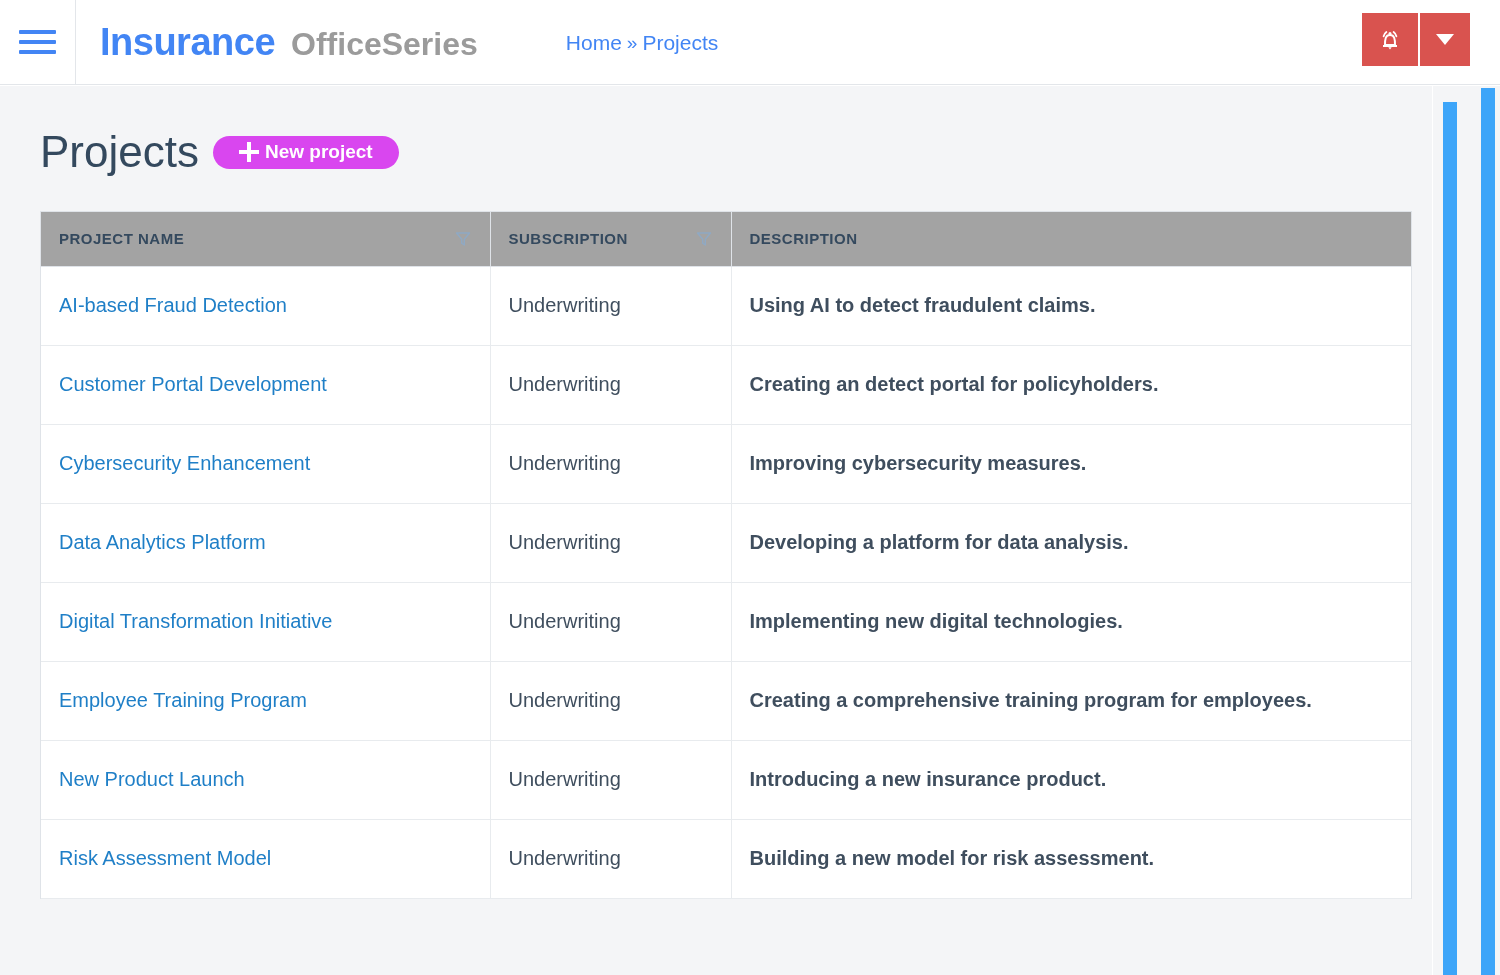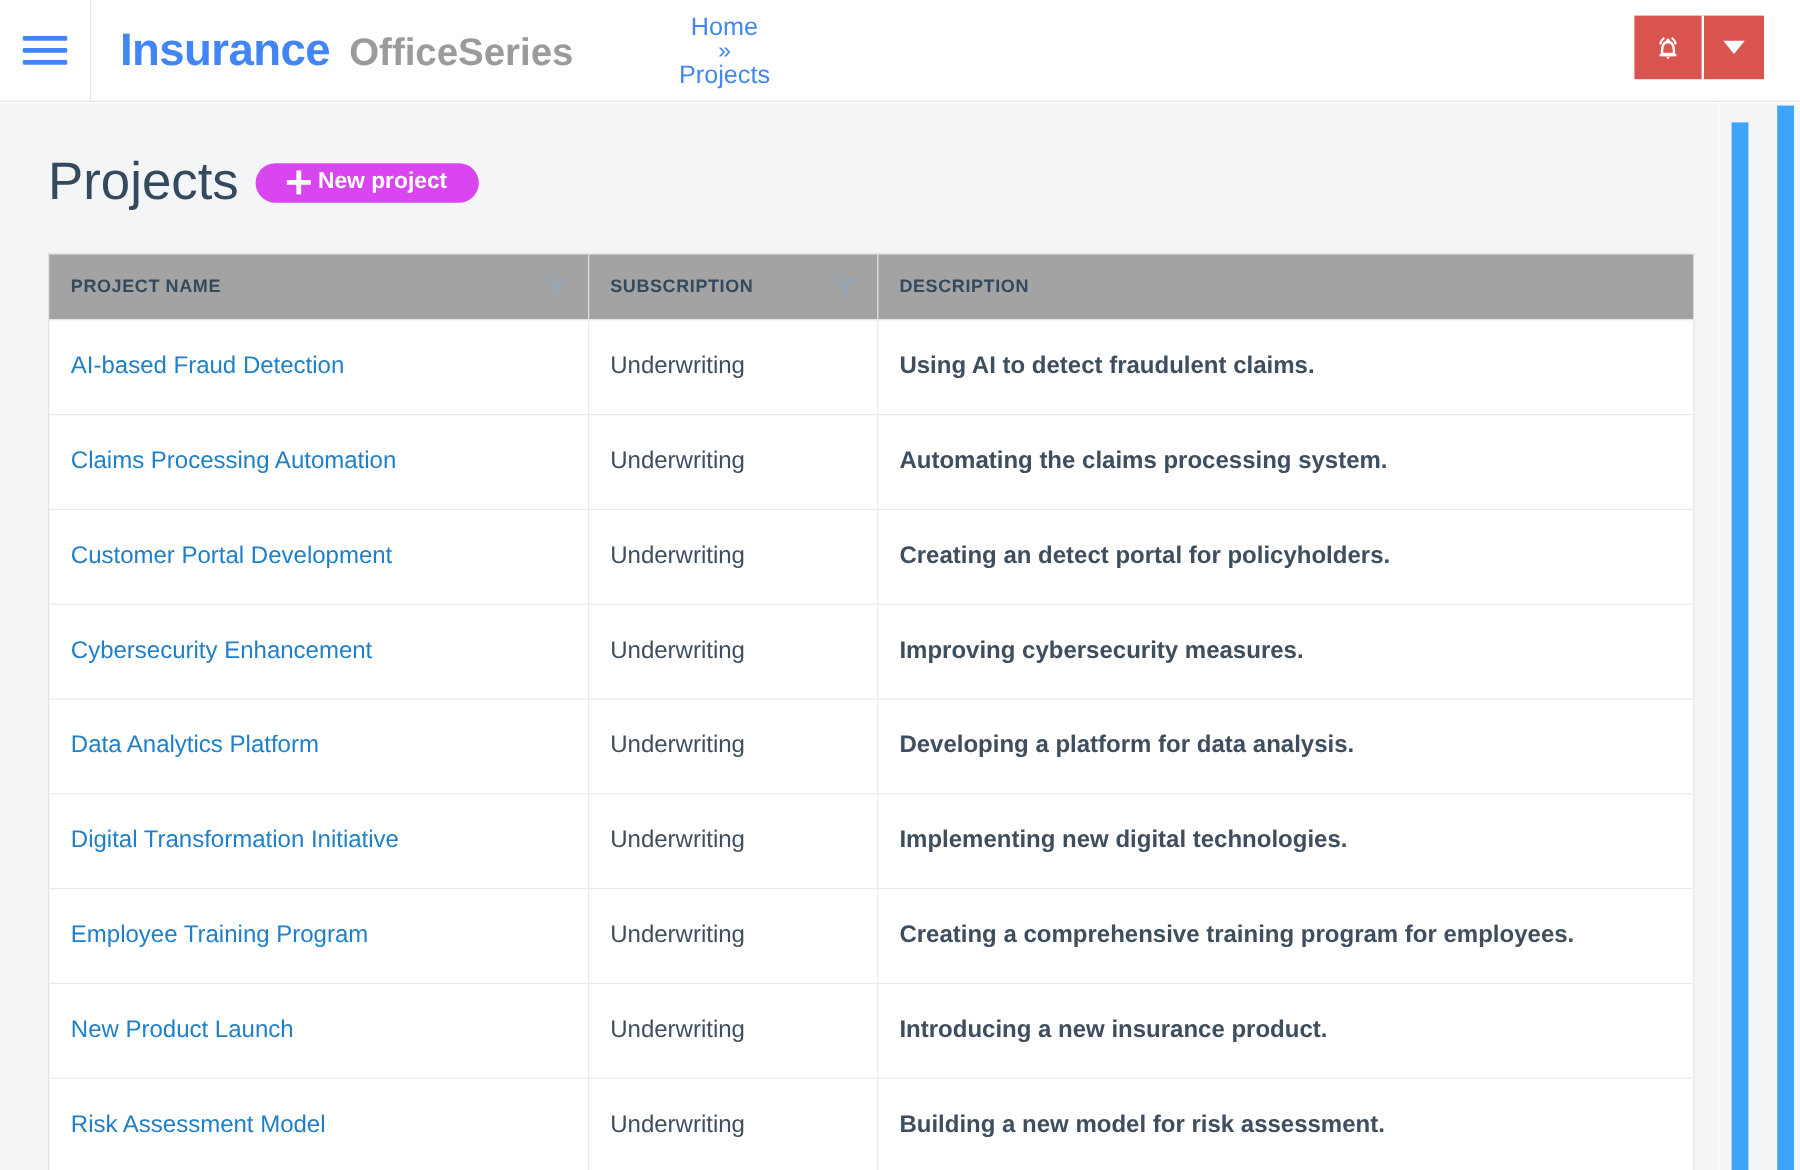--- a/index.html
+++ b/index.html
@@ -71,7 +71,6 @@
     align-items: center;
     gap: 0px;
     line-height: 1;
-    flex-direction: column;
   }
   .breadcrumb a {
     color: #4285f4;

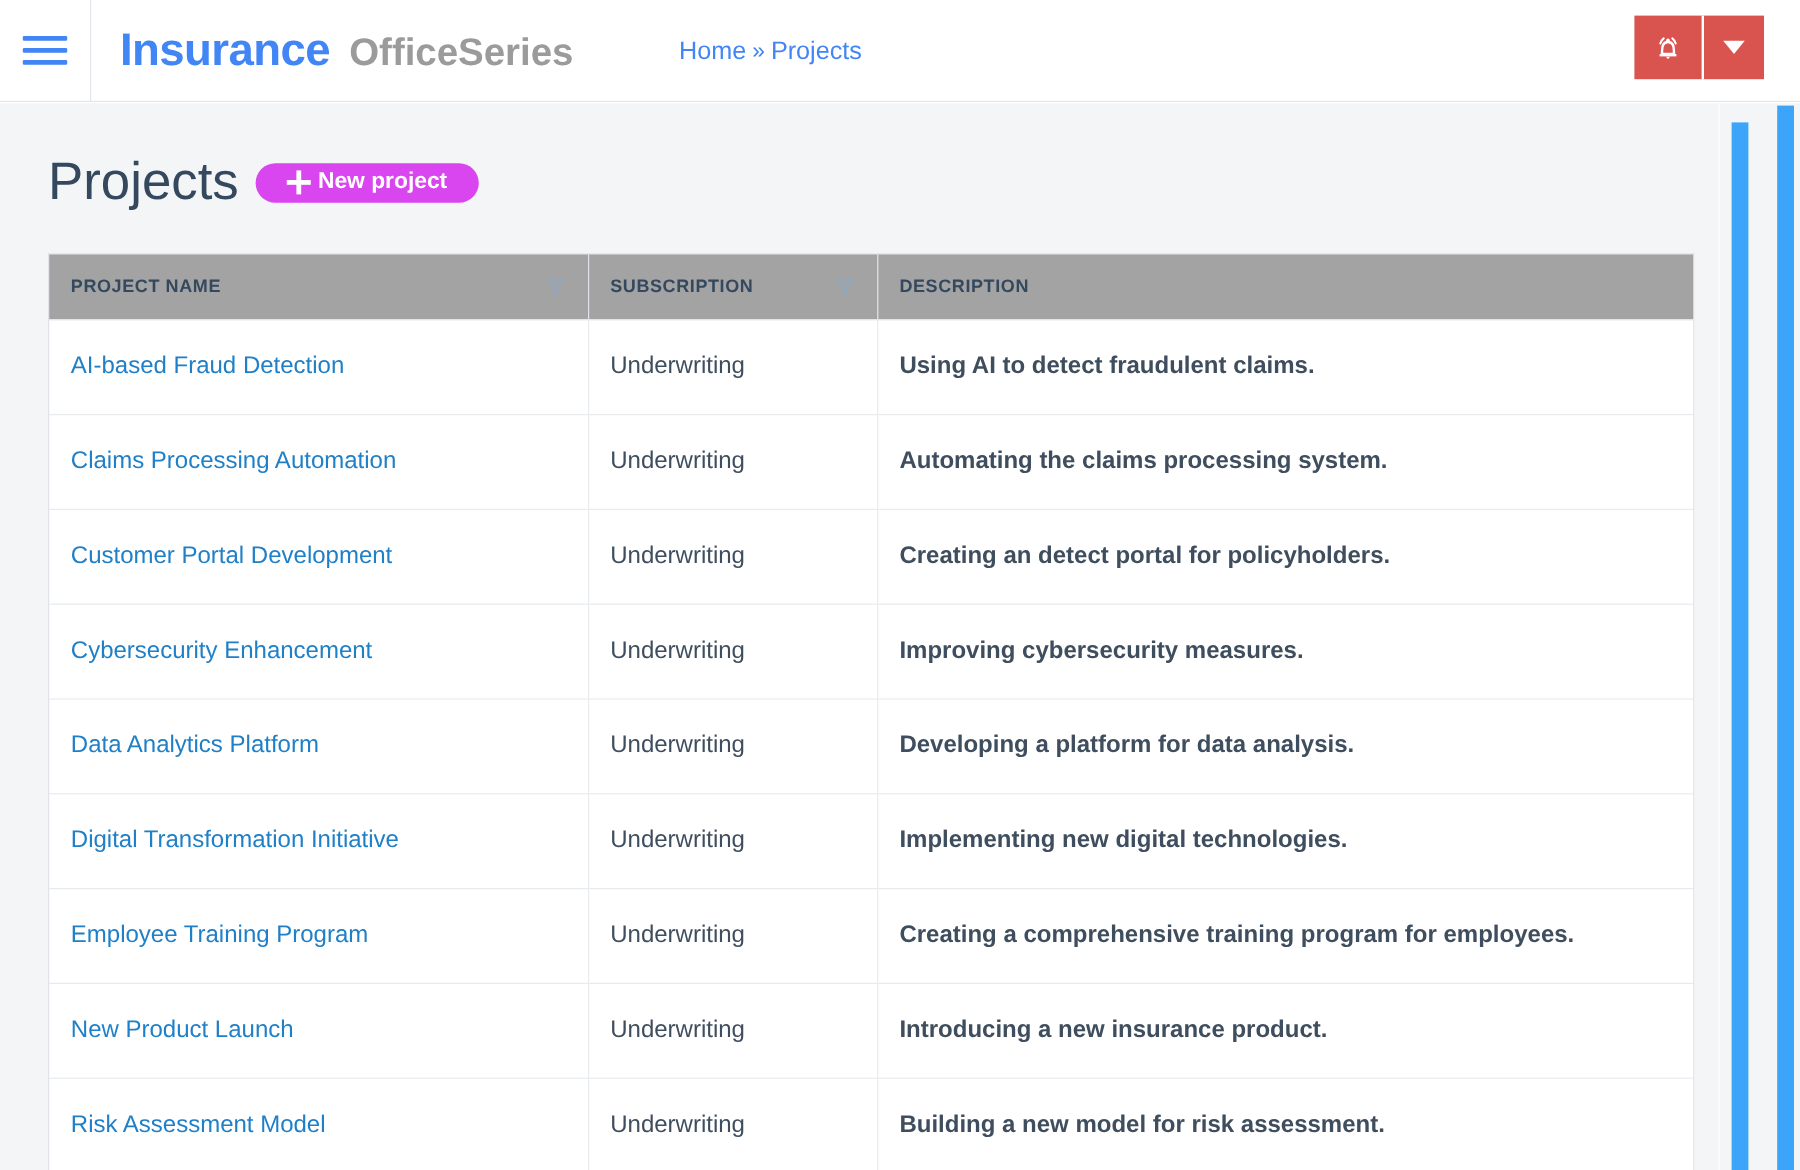--- a/index.html
+++ b/index.html
@@ -343,11 +343,6 @@
             <td>Using AI to detect fraudulent claims.</td>
           </tr>
           <tr>
-            <td class="proj-name"><a>Claims Processing Automation</a></td>
-            <td>Underwriting</td>
-            <td>Automating the claims processing system.</td>
-          </tr>
-          <tr>
             <td class="proj-name"><a>Customer Portal Development</a></td>
             <td>Underwriting</td>
             <td>Creating an detect portal for policyholders.</td>

